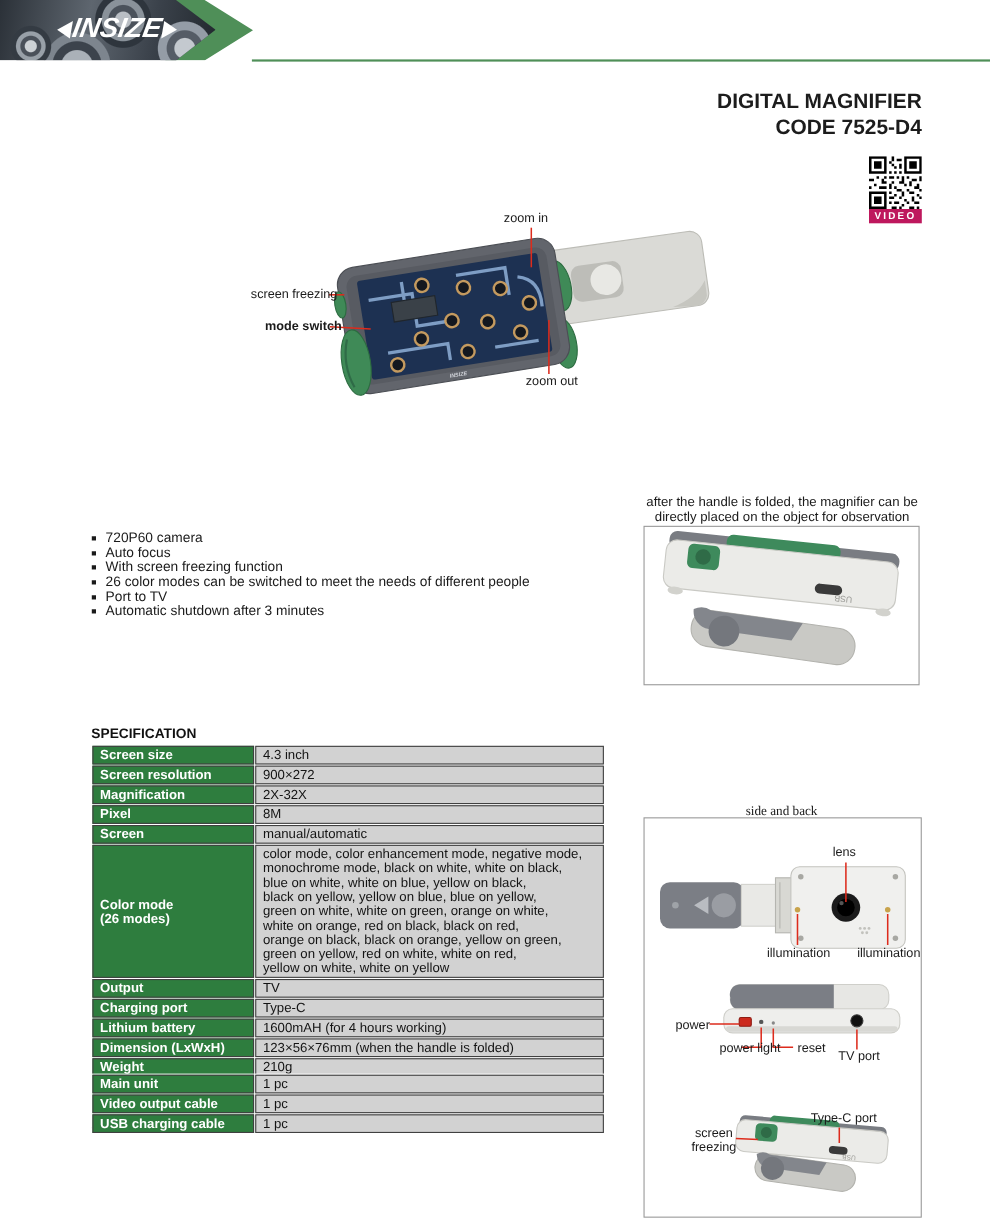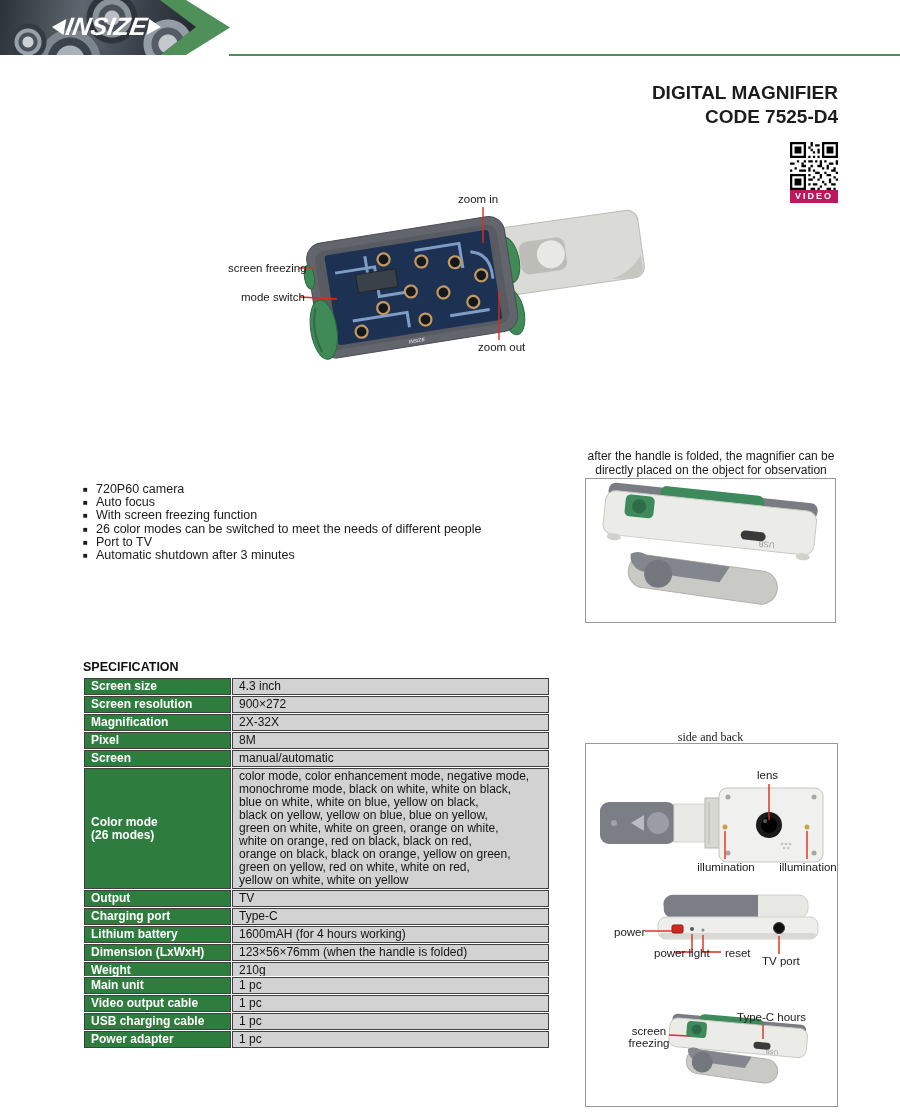--- a/index.html
+++ b/index.html
@@ -154,7 +154,7 @@
     </svg>
     <div class="callout" style="left:238px;top:3px;">zoom in</div>
     <div class="callout" style="left:8px;top:72px;">screen freezing</div>
-    <div class="callout" style="left:21px;top:101px;">mode switch</div>
+    <div class="callout" style="left:21px;top:101px;font-weight:bold;">mode switch</div>
     <div class="callout" style="left:258px;top:151px;">zoom out</div>
   </div>
 

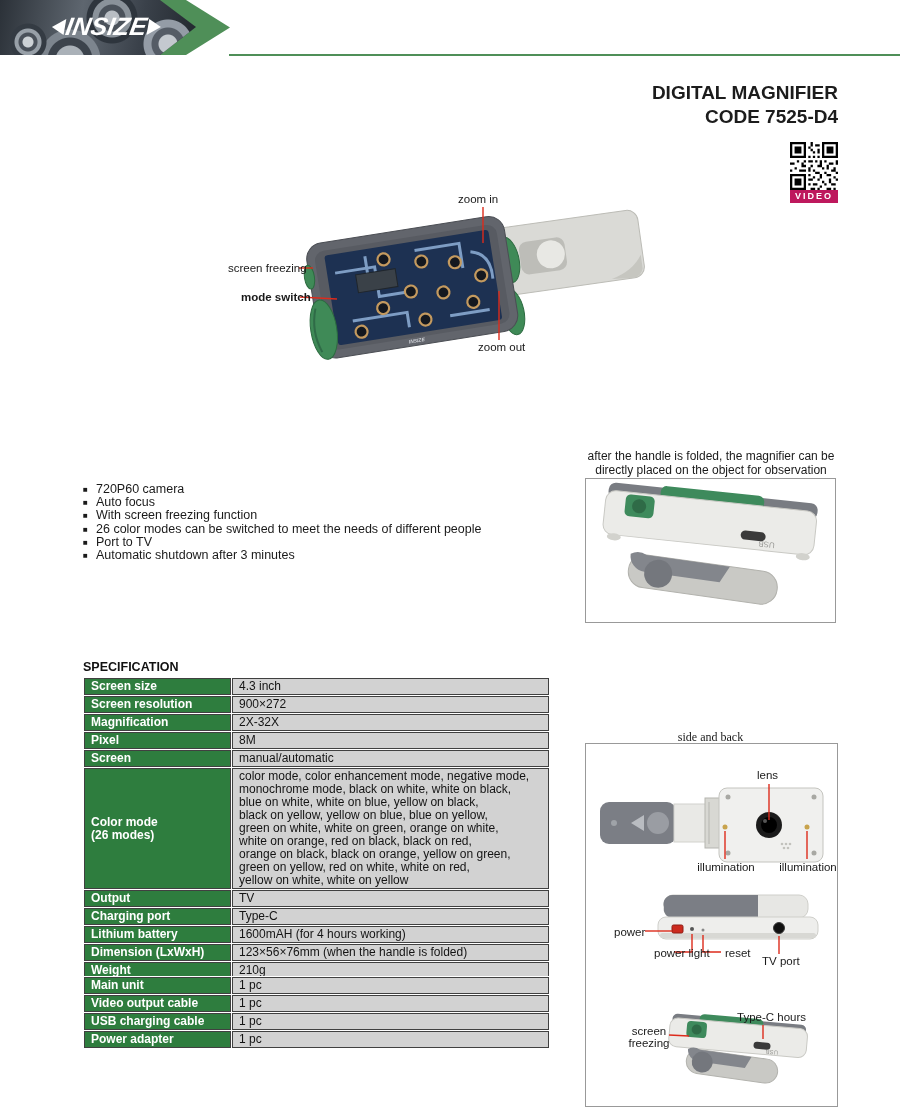--- a/index.html
+++ b/index.html
@@ -350,7 +350,7 @@
     <div class="callout" style="left:139px;top:203px;">reset</div>
     <div class="callout" style="left:176px;top:211px;">TV port</div>
     <div class="callout" style="left:40px;top:281px;width:46px;white-space:normal;text-align:center;">screen freezing</div>
-    <div class="callout" style="left:151px;top:267px;">Type-C hours</div>
+    <div class="callout" style="left:151px;top:267px;">Type-C port</div>
   </div>
 
   <div class="sec-h" style="left:83px;top:1016px;">STANDARD DELIVERY</div>

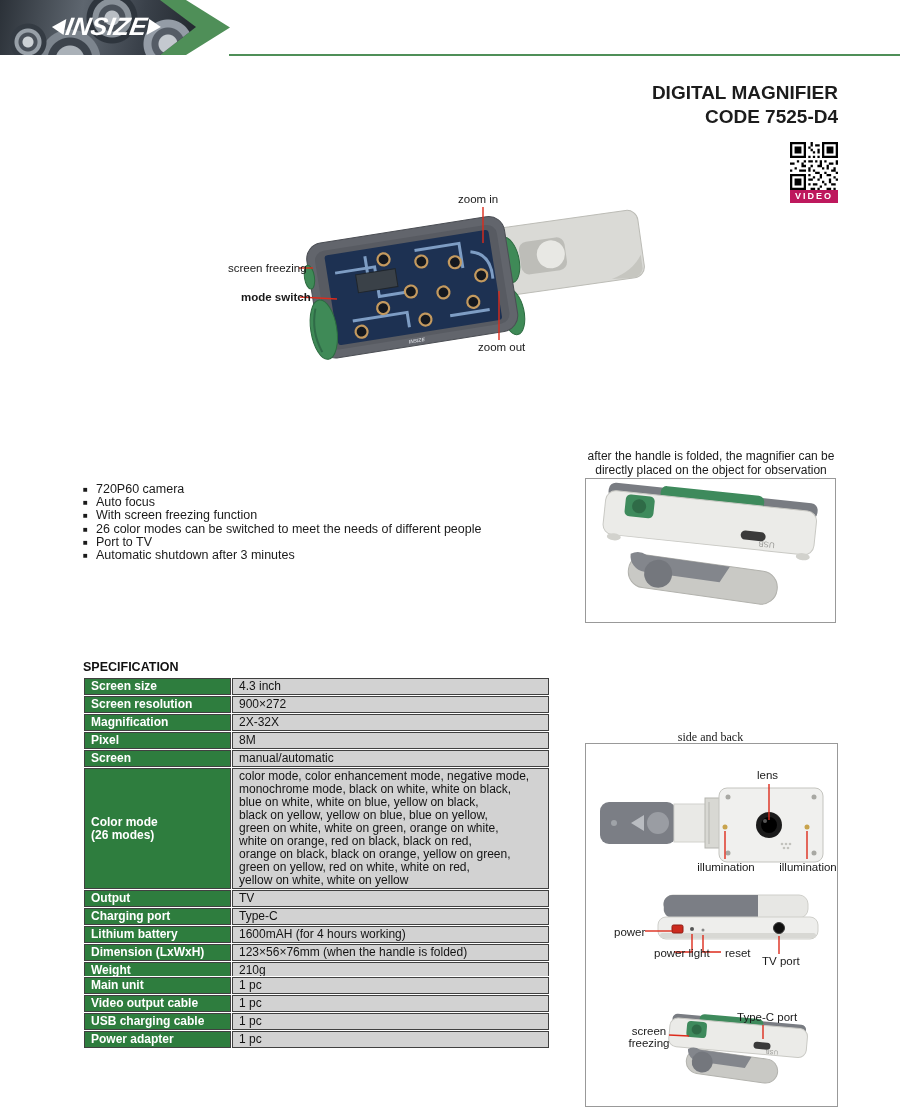--- a/index.html
+++ b/index.html
@@ -373,10 +373,6 @@
             <th>USB charging cable</th>
             <td>1 pc</td>
           </tr>
-      <tr>
-            <th>Power adapter</th>
-            <td>1 pc</td>
-          </tr>
     </tbody>
       </table>
   </div>

